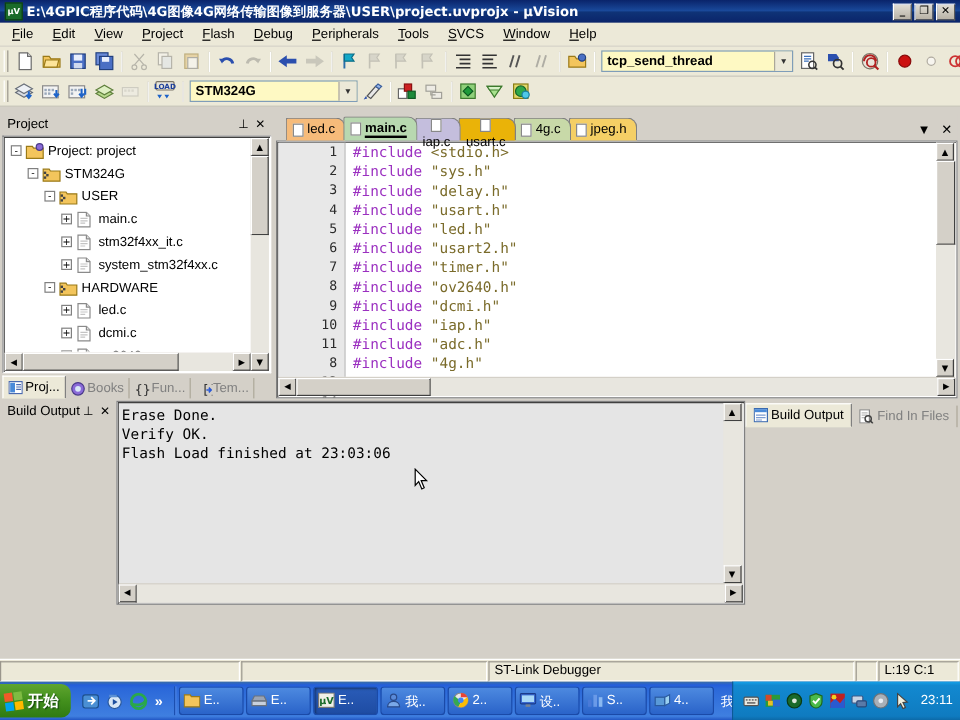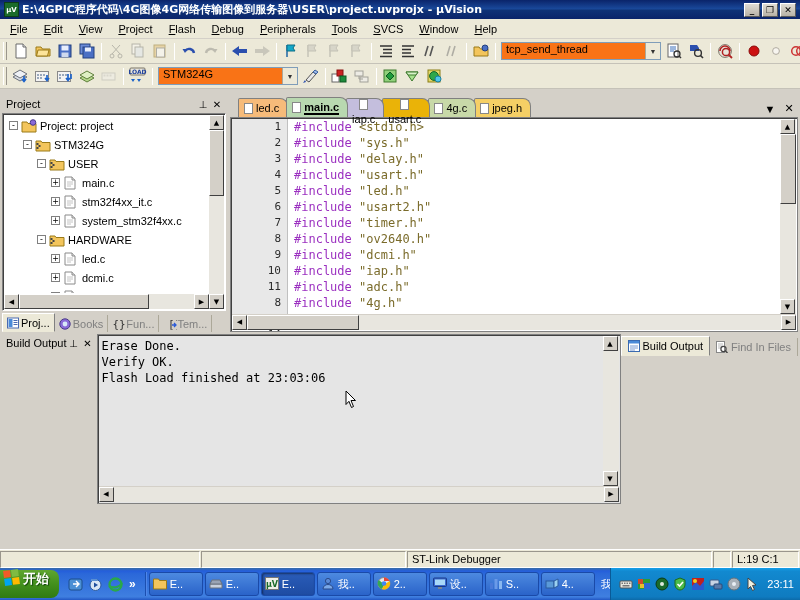--- a/index.html
+++ b/index.html
@@ -80,9 +80,10 @@
   }
   .tsep { width: 1px; height: 17px; background: #aca899; border-right:1px solid #fff; margin: 0 3px; flex:none; }
   .tcombo {
-    height: 18px; background: #f97316; border: 1px solid #7f9db9;
-    display: flex; align-items: flex-start; flex: none;
+    height: 18px; background: #fef9c3; border: 1px solid #7f9db9;
+    display: flex; align-items: center; flex: none;
     margin: 0 2px;
+    font-weight: bold;
   }
   .tcombo .val { flex:1; padding-left: 4px; font-size: 11px; color:#000; white-space:nowrap; overflow:hidden; }
   .tcombo .arrow {

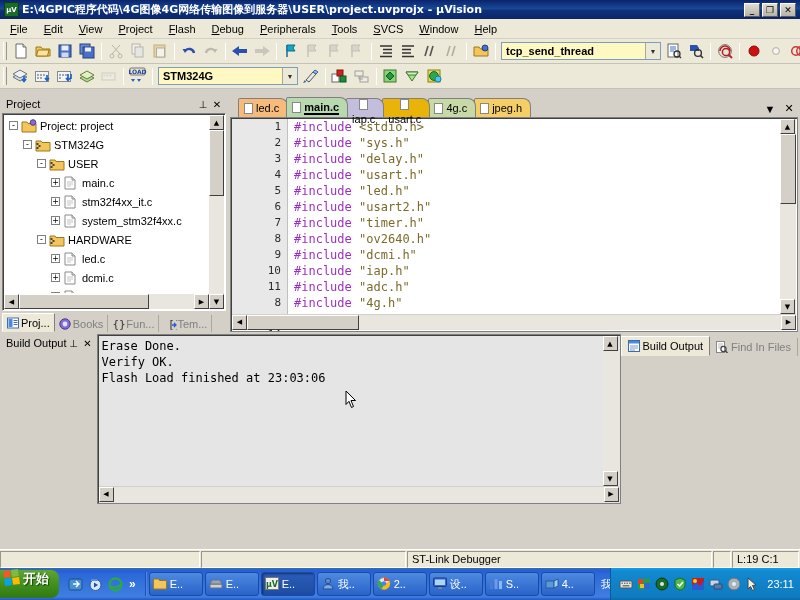--- a/index.html
+++ b/index.html
@@ -288,7 +288,7 @@
     padding: 0 10px 0 4px;
     background: linear-gradient(to bottom, #5fa52f 0%, #43901d 50%, #2f7a12 100%);
     border-radius: 0 8px 8px 0;
-    display: flex; align-items: flex-start; gap: 4px;
+    display: flex; align-items: center; gap: 4px;
     color: #fff; font-weight: bold; font-size: 13px;
     font-family: "DejaVu Sans", sans-serif;
     text-shadow: 1px 1px 1px #14480a;

